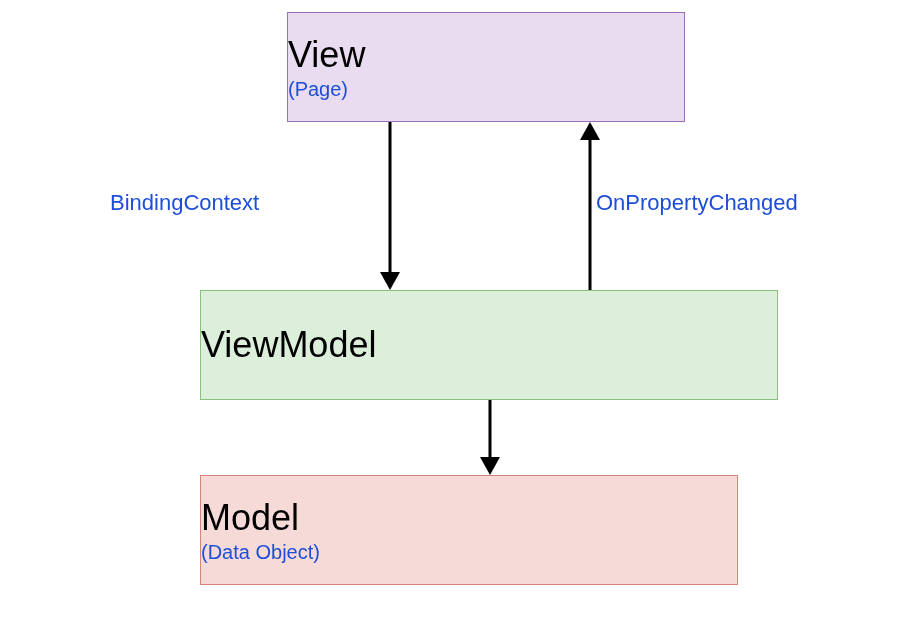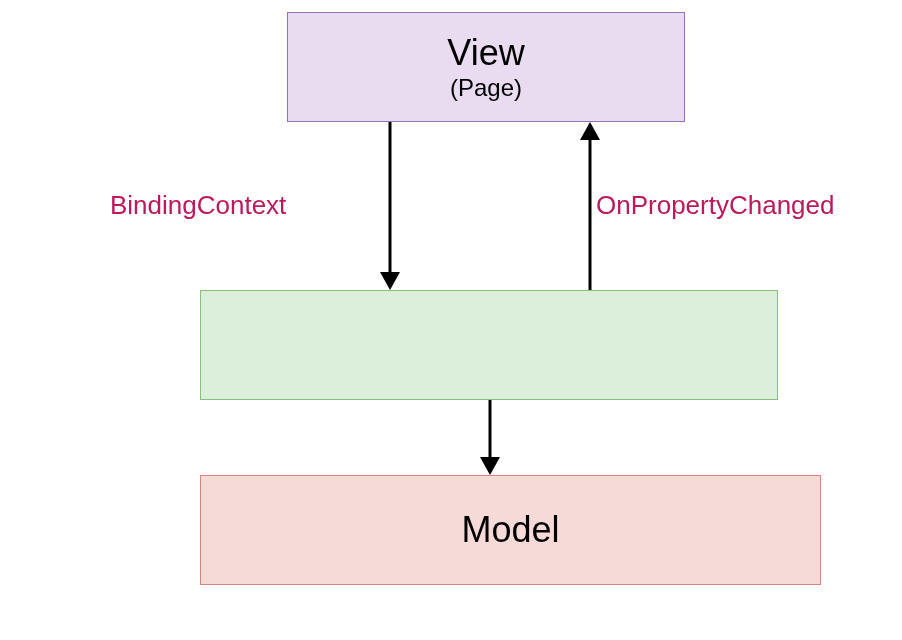--- a/index.html
+++ b/index.html
@@ -14,7 +14,6 @@
       position: absolute;
       display: flex;
       flex-direction: column;
-      align-items: center;
       justify-content: center;
       border: 1px solid;
     }

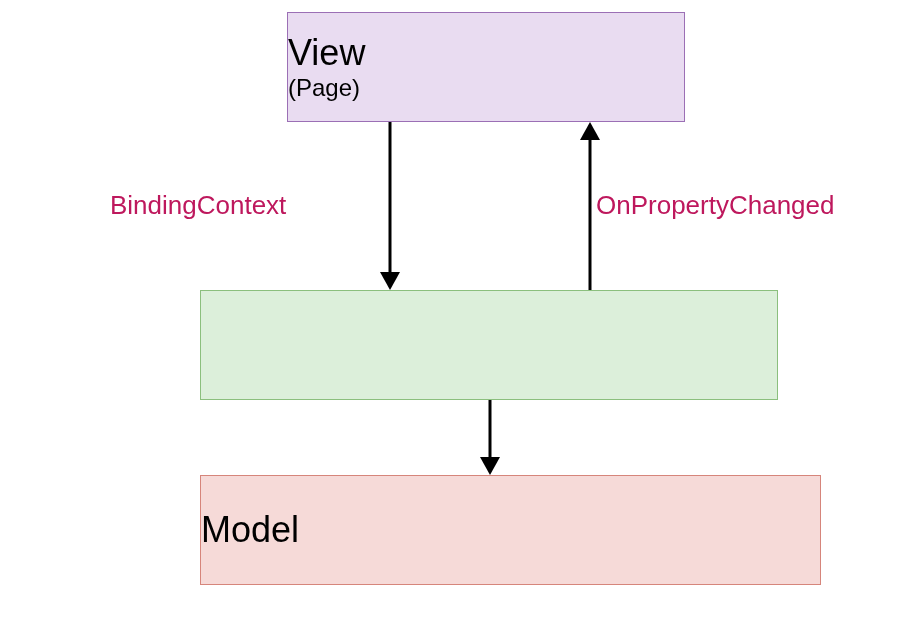--- a/index.html
+++ b/index.html
@@ -47,9 +47,9 @@
       color: #000;
     }
     .subtitle {
-      font-size: 24px;
+      font-size: 20px;
       line-height: 1.2;
-      color: #000000;
+      color: #1d4ed8;
     }
     .label {
       position: absolute;

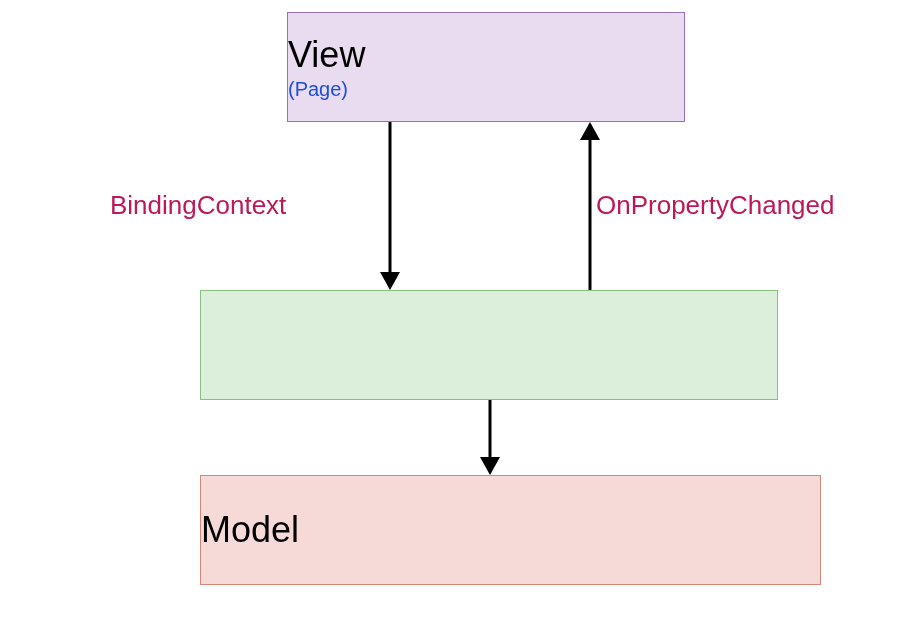--- a/index.html
+++ b/index.html
@@ -53,8 +53,8 @@
     }
     .label {
       position: absolute;
-      font-size: 26px;
-      color: #be185d;
+      font-size: 22px;
+      color: #1d4ed8;
     }
     .label-left {
       left: 110px;

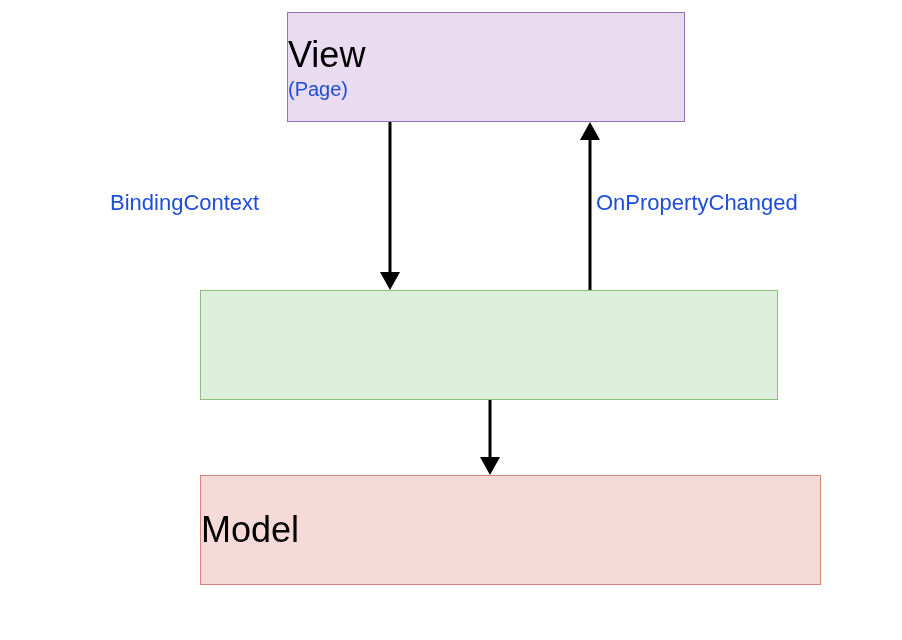--- a/index.html
+++ b/index.html
@@ -78,6 +78,7 @@
 </div>
 
 <div class="box box-viewmodel">
+  <div class="title">ViewModel</div>
 </div>
 
 <div class="box box-model">

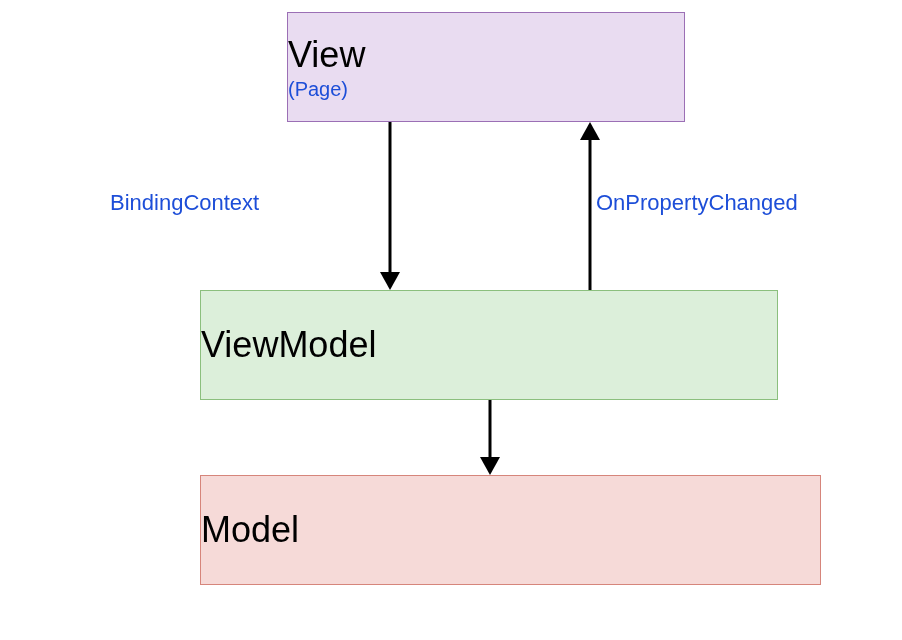--- a/index.html
+++ b/index.html
@@ -36,7 +36,7 @@
     .box-model {
       left: 200px;
       top: 475px;
-      width: 621px;
+      width: 538px;
       height: 110px;
       background: #f6dad8;
       border-color: #d6857b;

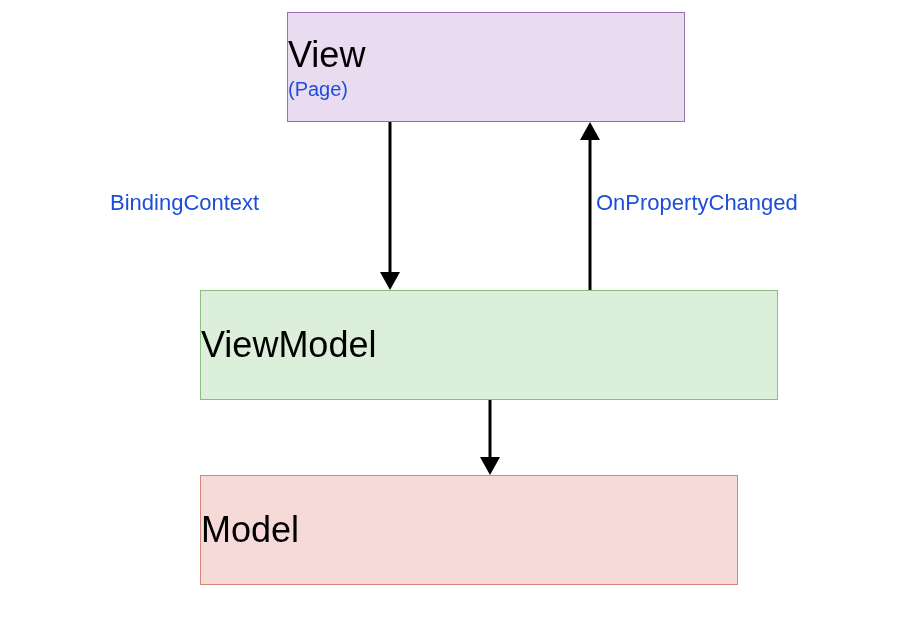--- a/index.html
+++ b/index.html
@@ -83,6 +83,7 @@
 
 <div class="box box-model">
   <div class="title">Model</div>
+  <div class="subtitle">(Data Object)</div>
 </div>
 
 <div class="label label-left">BindingContext</div>

